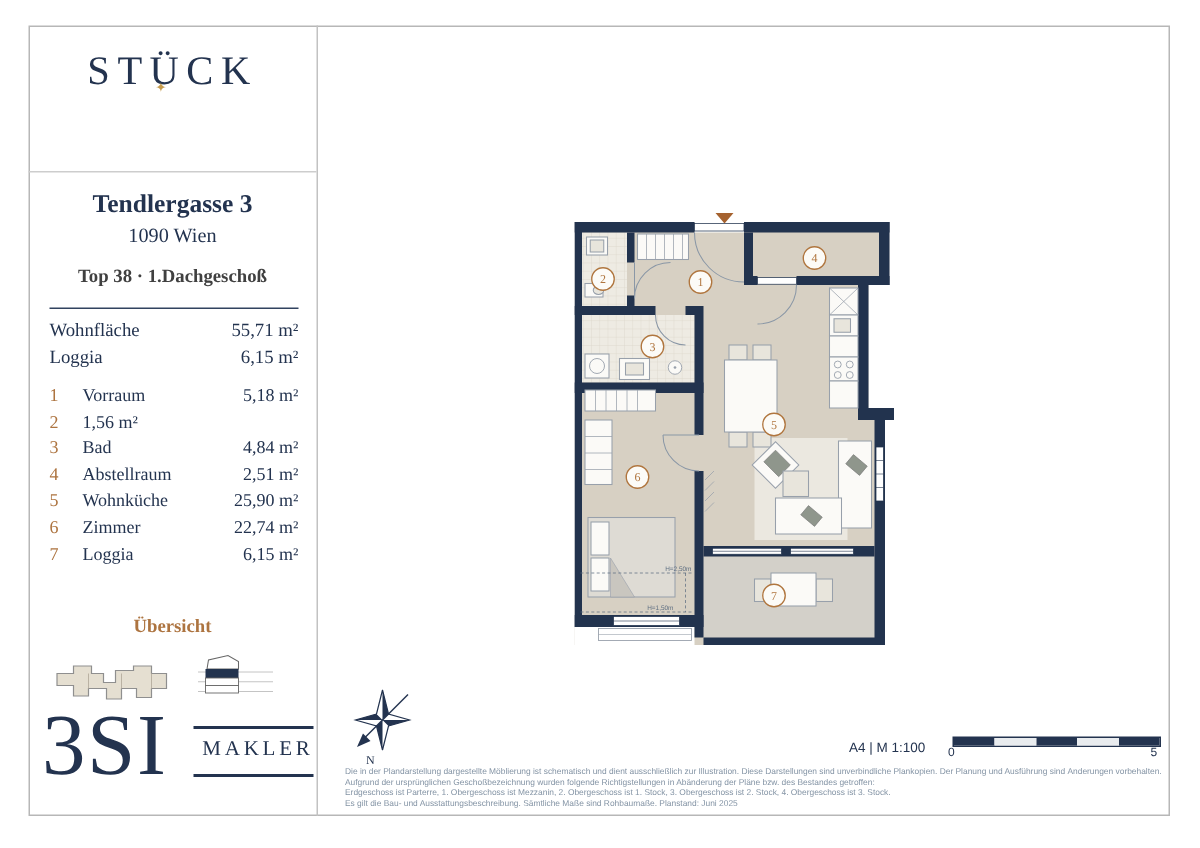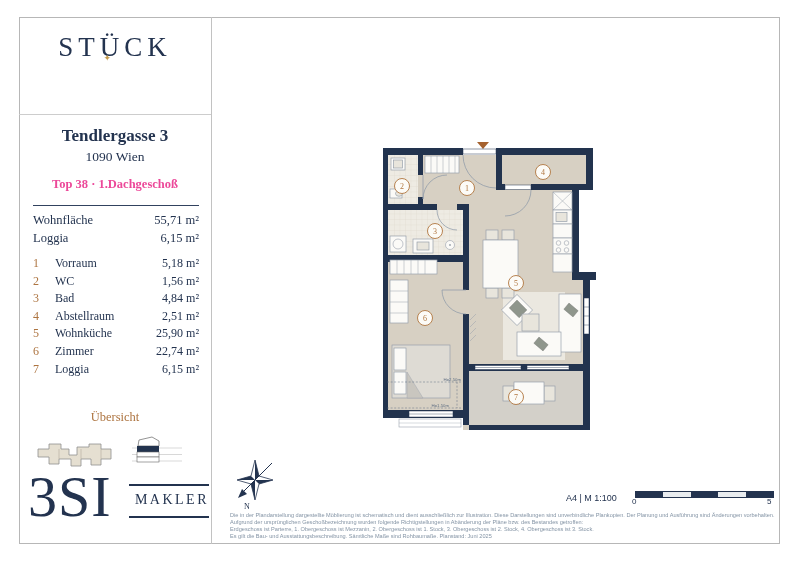--- a/index.html
+++ b/index.html
@@ -16,7 +16,7 @@
   .hr1{left:19px;top:114px;width:192px;height:1px;background:#cdcdcd}
   .street{left:19px;top:126px;width:192px;text-align:center;font-size:17px;font-weight:700}
   .city{left:19px;top:149px;width:192px;text-align:center;font-size:13.5px}
-  .unit{left:19px;top:177px;width:192px;text-align:center;font-size:12.5px;font-weight:700;color:#ec4899}
+  .unit{left:19px;top:177px;width:192px;text-align:center;font-size:12.5px;font-weight:700;color:#404040}
   .hr2{left:33px;top:205px;width:166px;height:1px;background:#31425f}
   .summary{left:33px;top:211px;width:166px;font-size:12.5px;font-weight:400}
   .srow{display:flex;justify-content:space-between;line-height:18px}

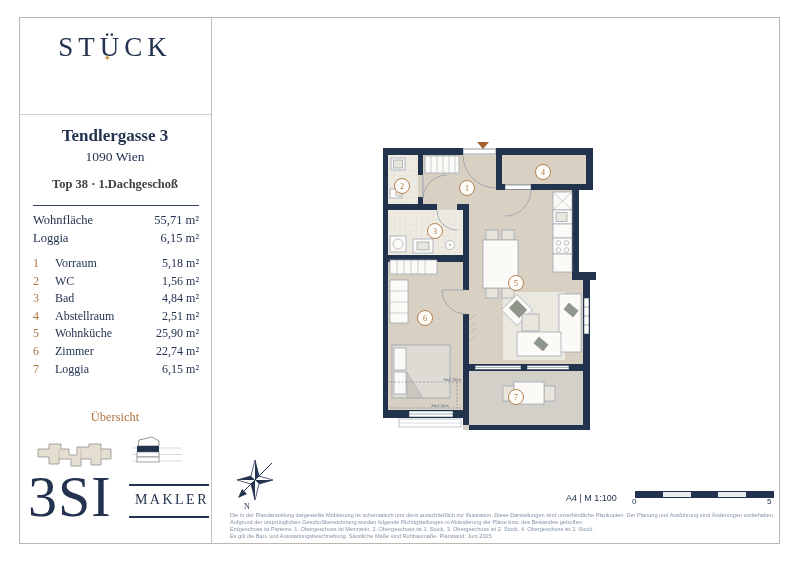--- a/index.html
+++ b/index.html
@@ -86,7 +86,6 @@
     </div>
   <div class="rrow">
       <span class="rnr">2</span>
-      <span class="rname">WC</span>
       <span>1,56 m²</span>
     </div>
   <div class="rrow">

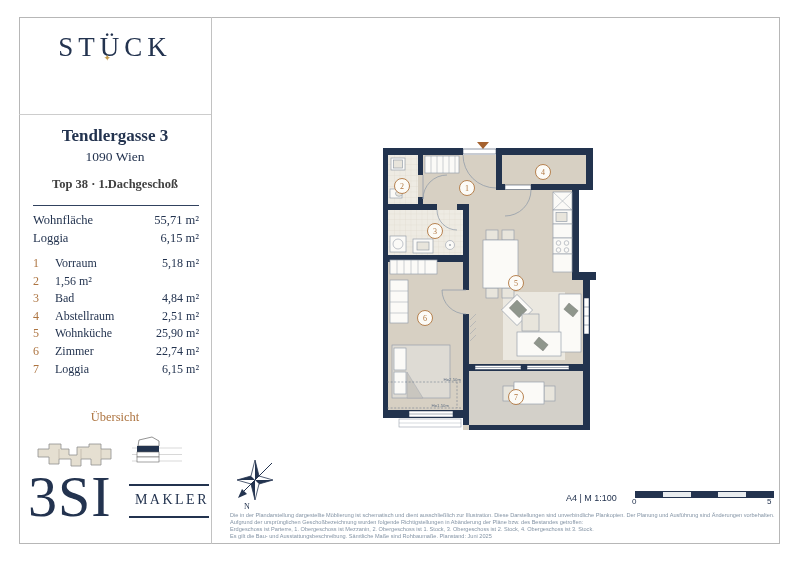--- a/index.html
+++ b/index.html
@@ -24,7 +24,7 @@
   .rrow{display:flex;line-height:17.6px}
   .rnr{width:22px;color:#ad7440}
   .rname{flex:1}
-  .overview{left:19px;top:410px;width:192px;text-align:center;font-size:12.5px;font-weight:400;color:#ad7440}
+  .overview{left:19px;top:410px;width:192px;text-align:center;font-size:12.5px;font-weight:700;color:#ad7440}
   .broker3si{left:28px;top:466px;font-size:58px;line-height:62px;font-weight:500;letter-spacing:1px;color:#23334f}
   .makler{left:129px;top:484px;width:80px}
   .mline{height:2px;background:#23334f}

